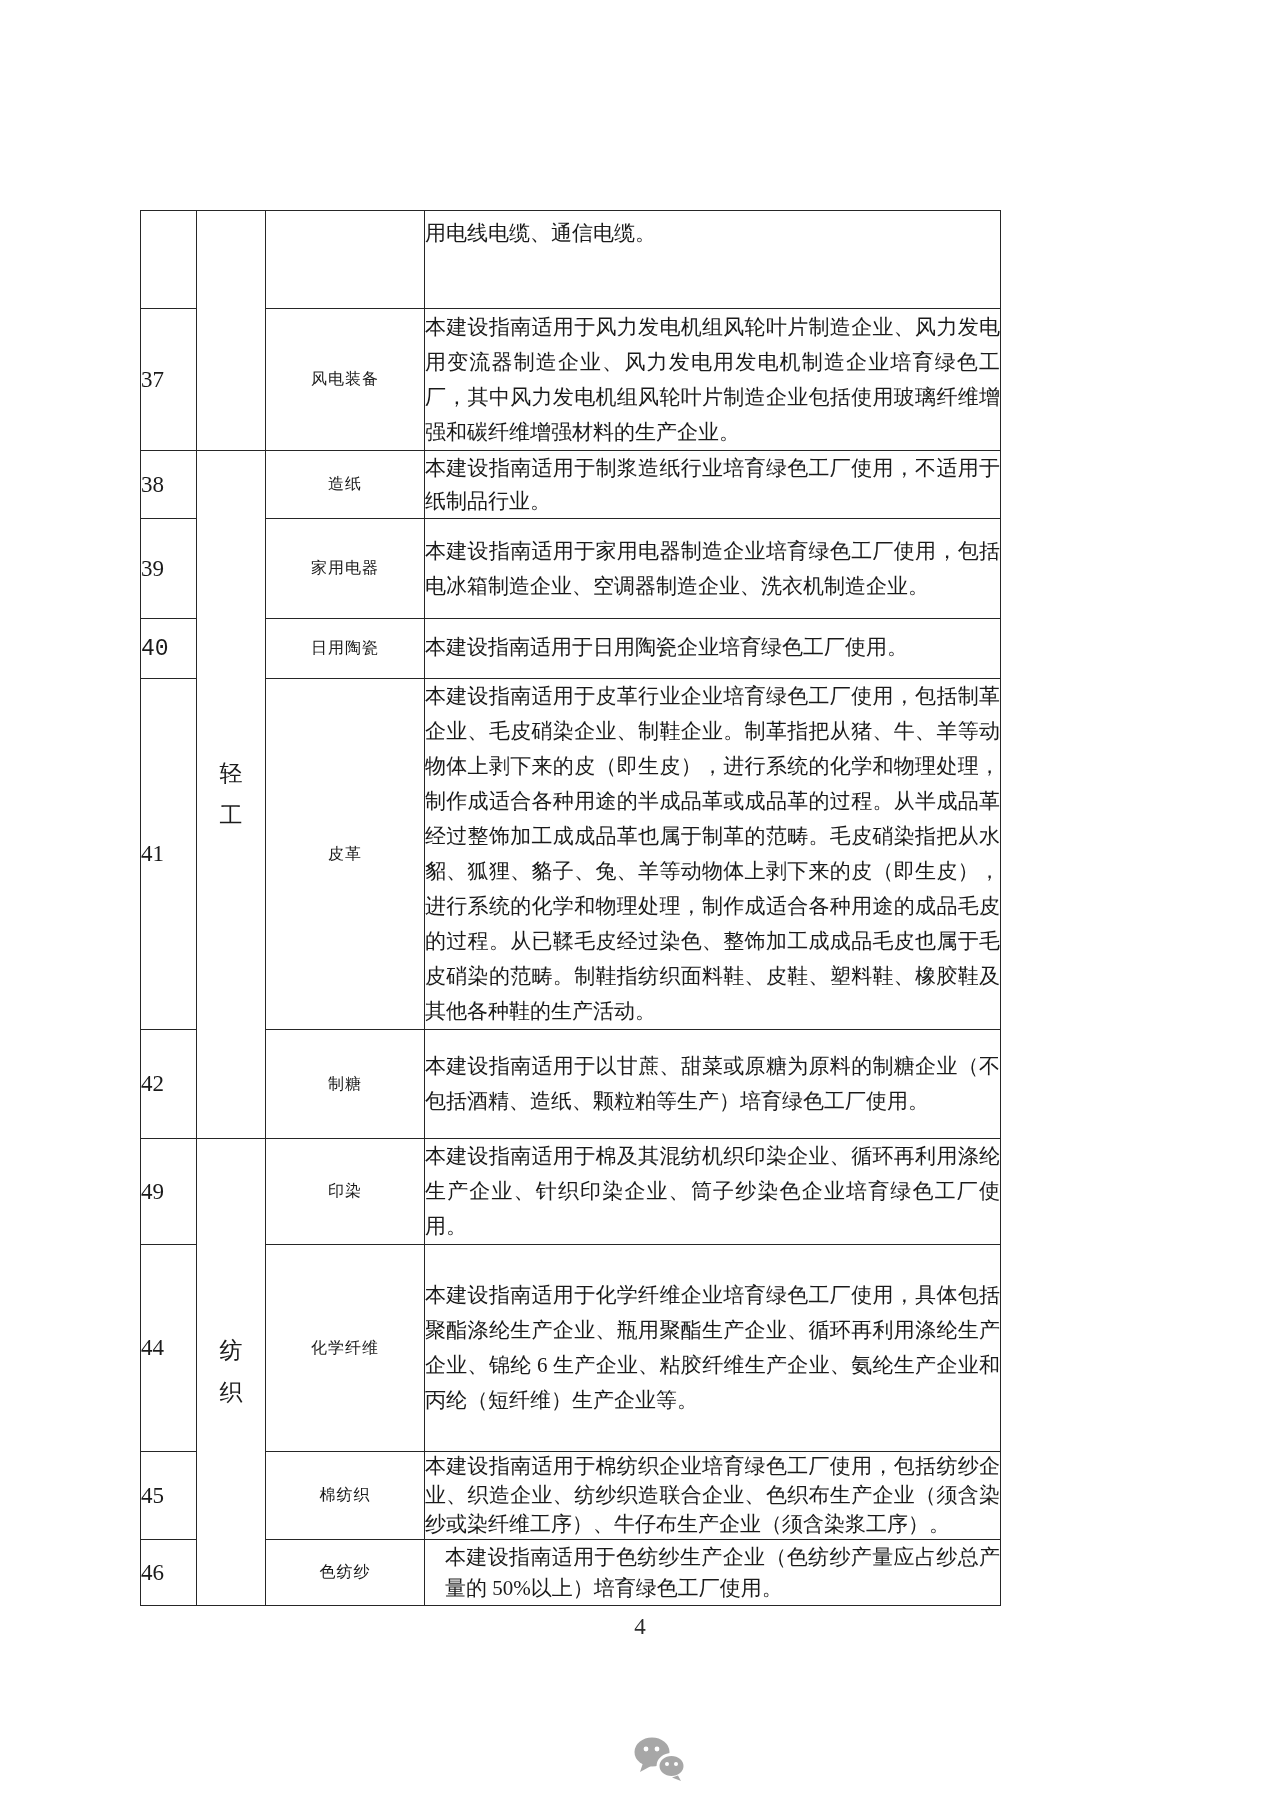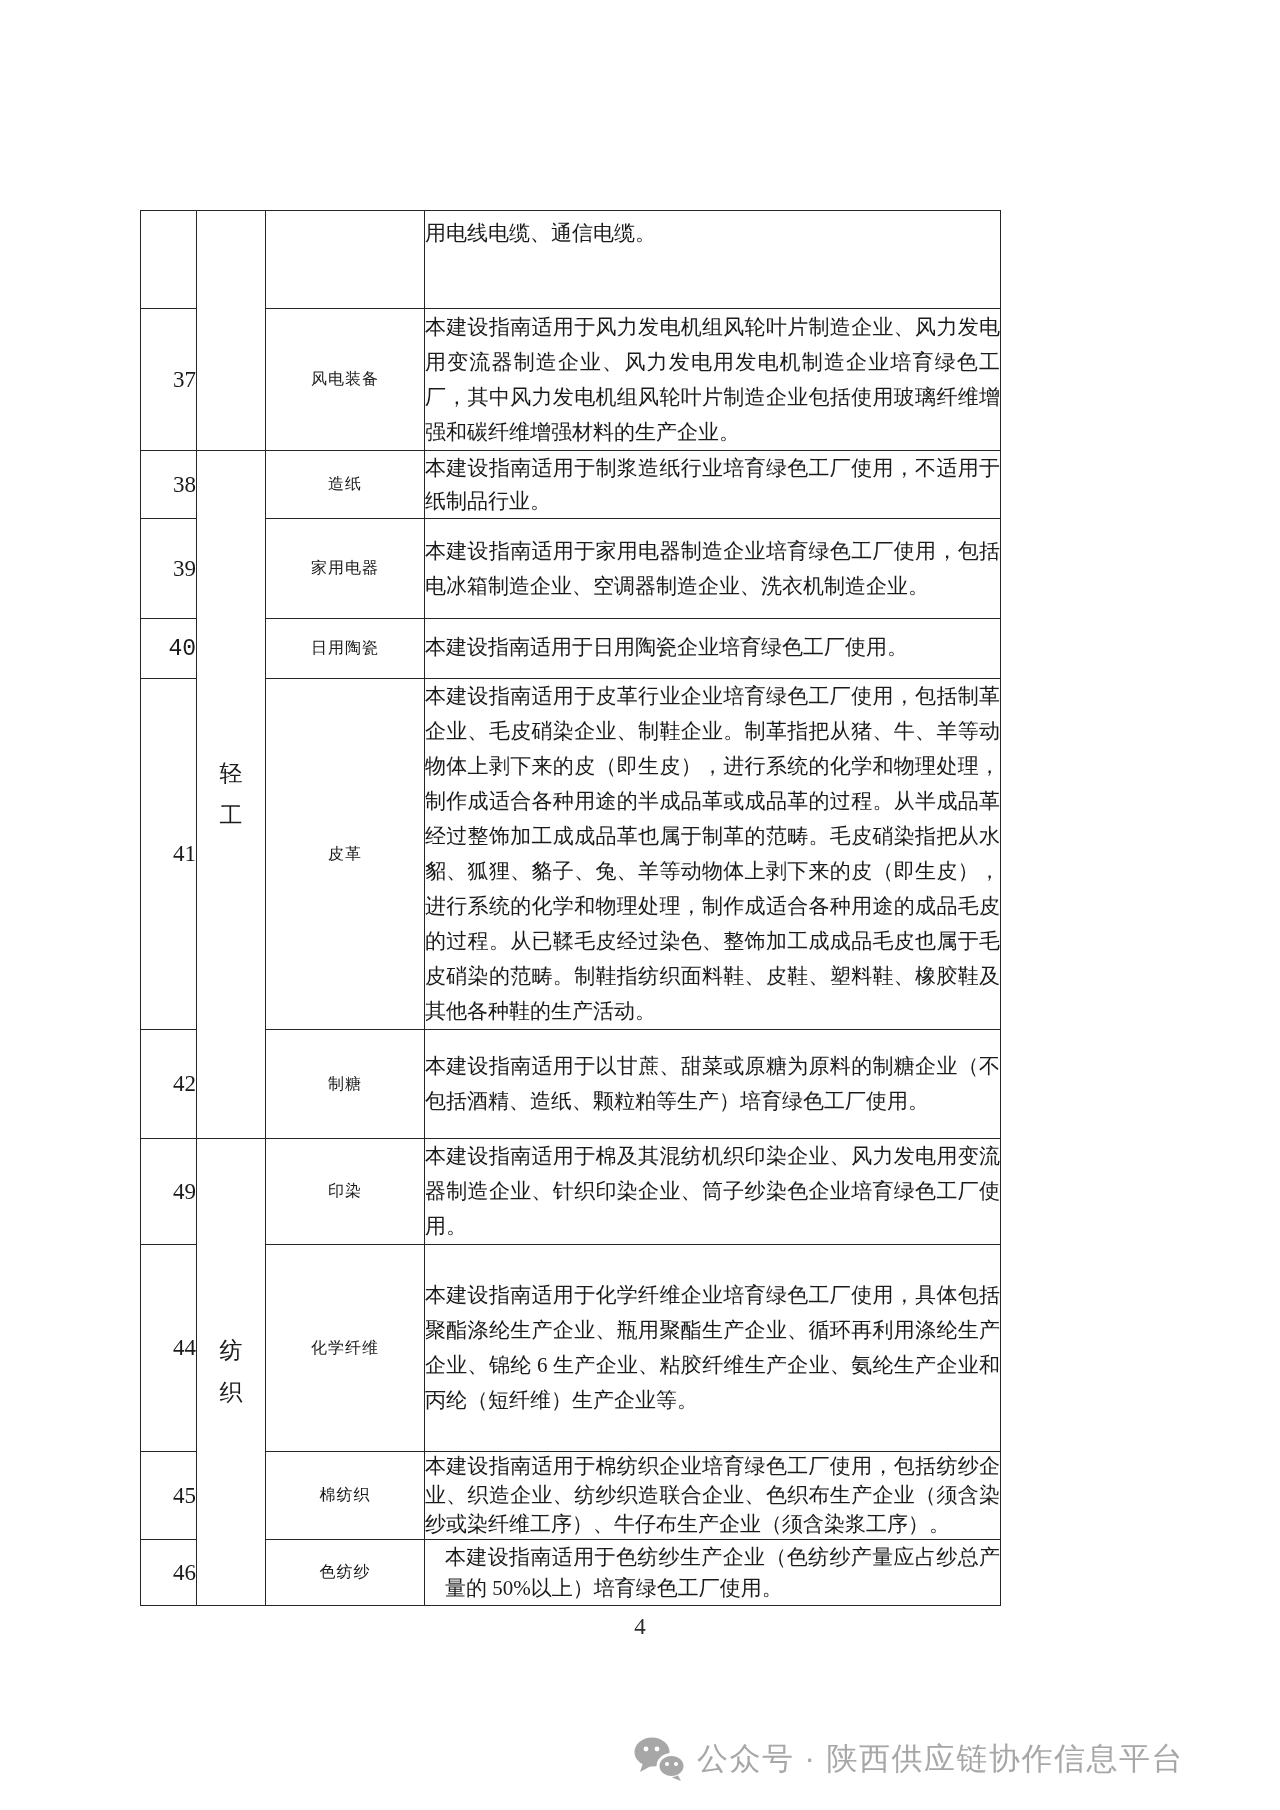--- a/index.html
+++ b/index.html
@@ -23,7 +23,7 @@
     overflow:hidden;
   }
   .c-no{
-    text-align:right;vertical-align:middle;
+    text-align:left;vertical-align:middle;
     font-size:23px;
   }
   .c-grp{

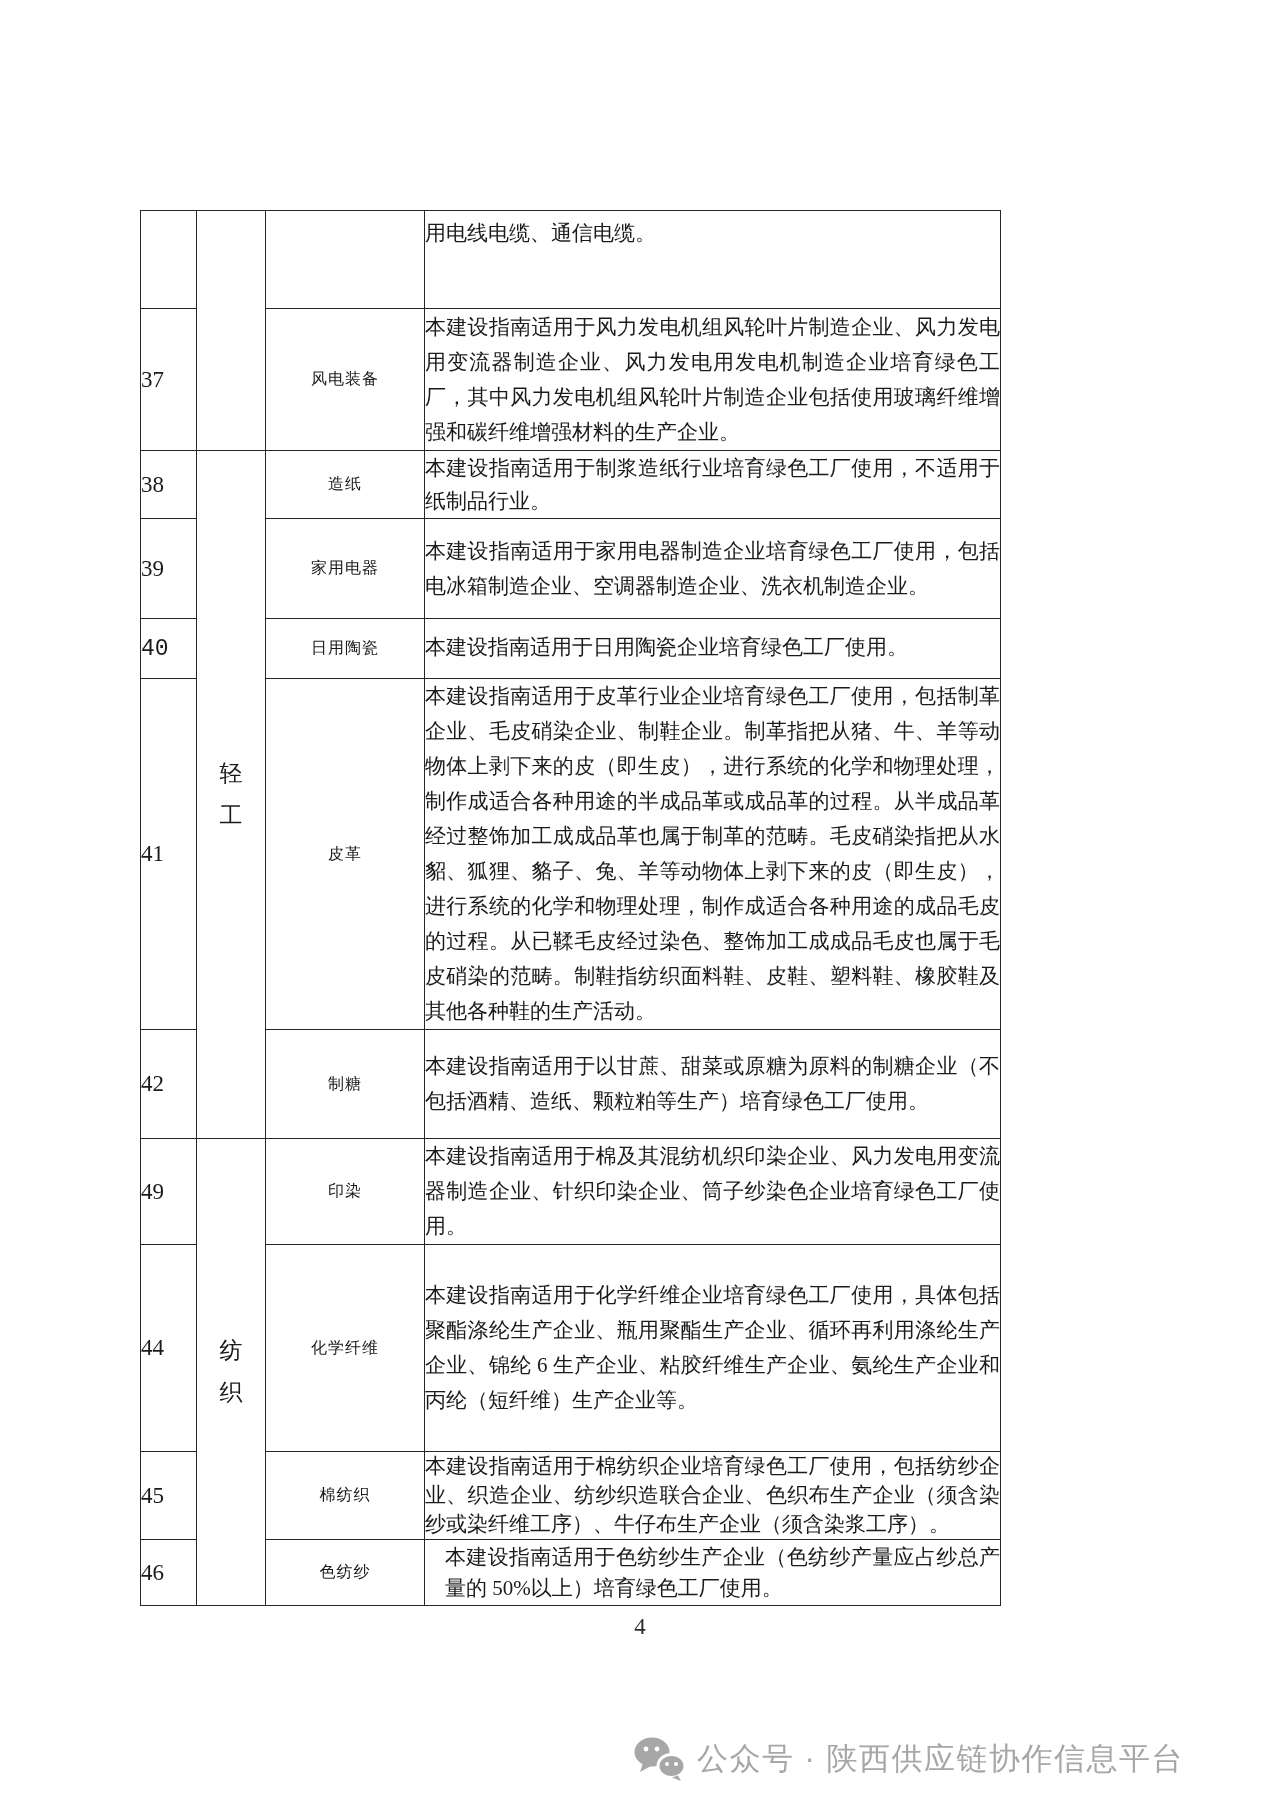--- a/index.html
+++ b/index.html
@@ -150,7 +150,7 @@
         <div class="gchar">织</div>
       </td>
       <td class="c-name">印染</td>
-      <td class="c-desc">本建设指南适用于棉及其混纺机织印染企业、风力发电用变流器制造企业、针织印染企业、筒子纱染色企业培育绿色工厂使用。</td>
+      <td class="c-desc">本建设指南适用于棉及其混纺机织印染企业、循环再利用涤纶生产企业、针织印染企业、筒子纱染色企业培育绿色工厂使用。</td>
     </tr>
 
     <tr class="r8">

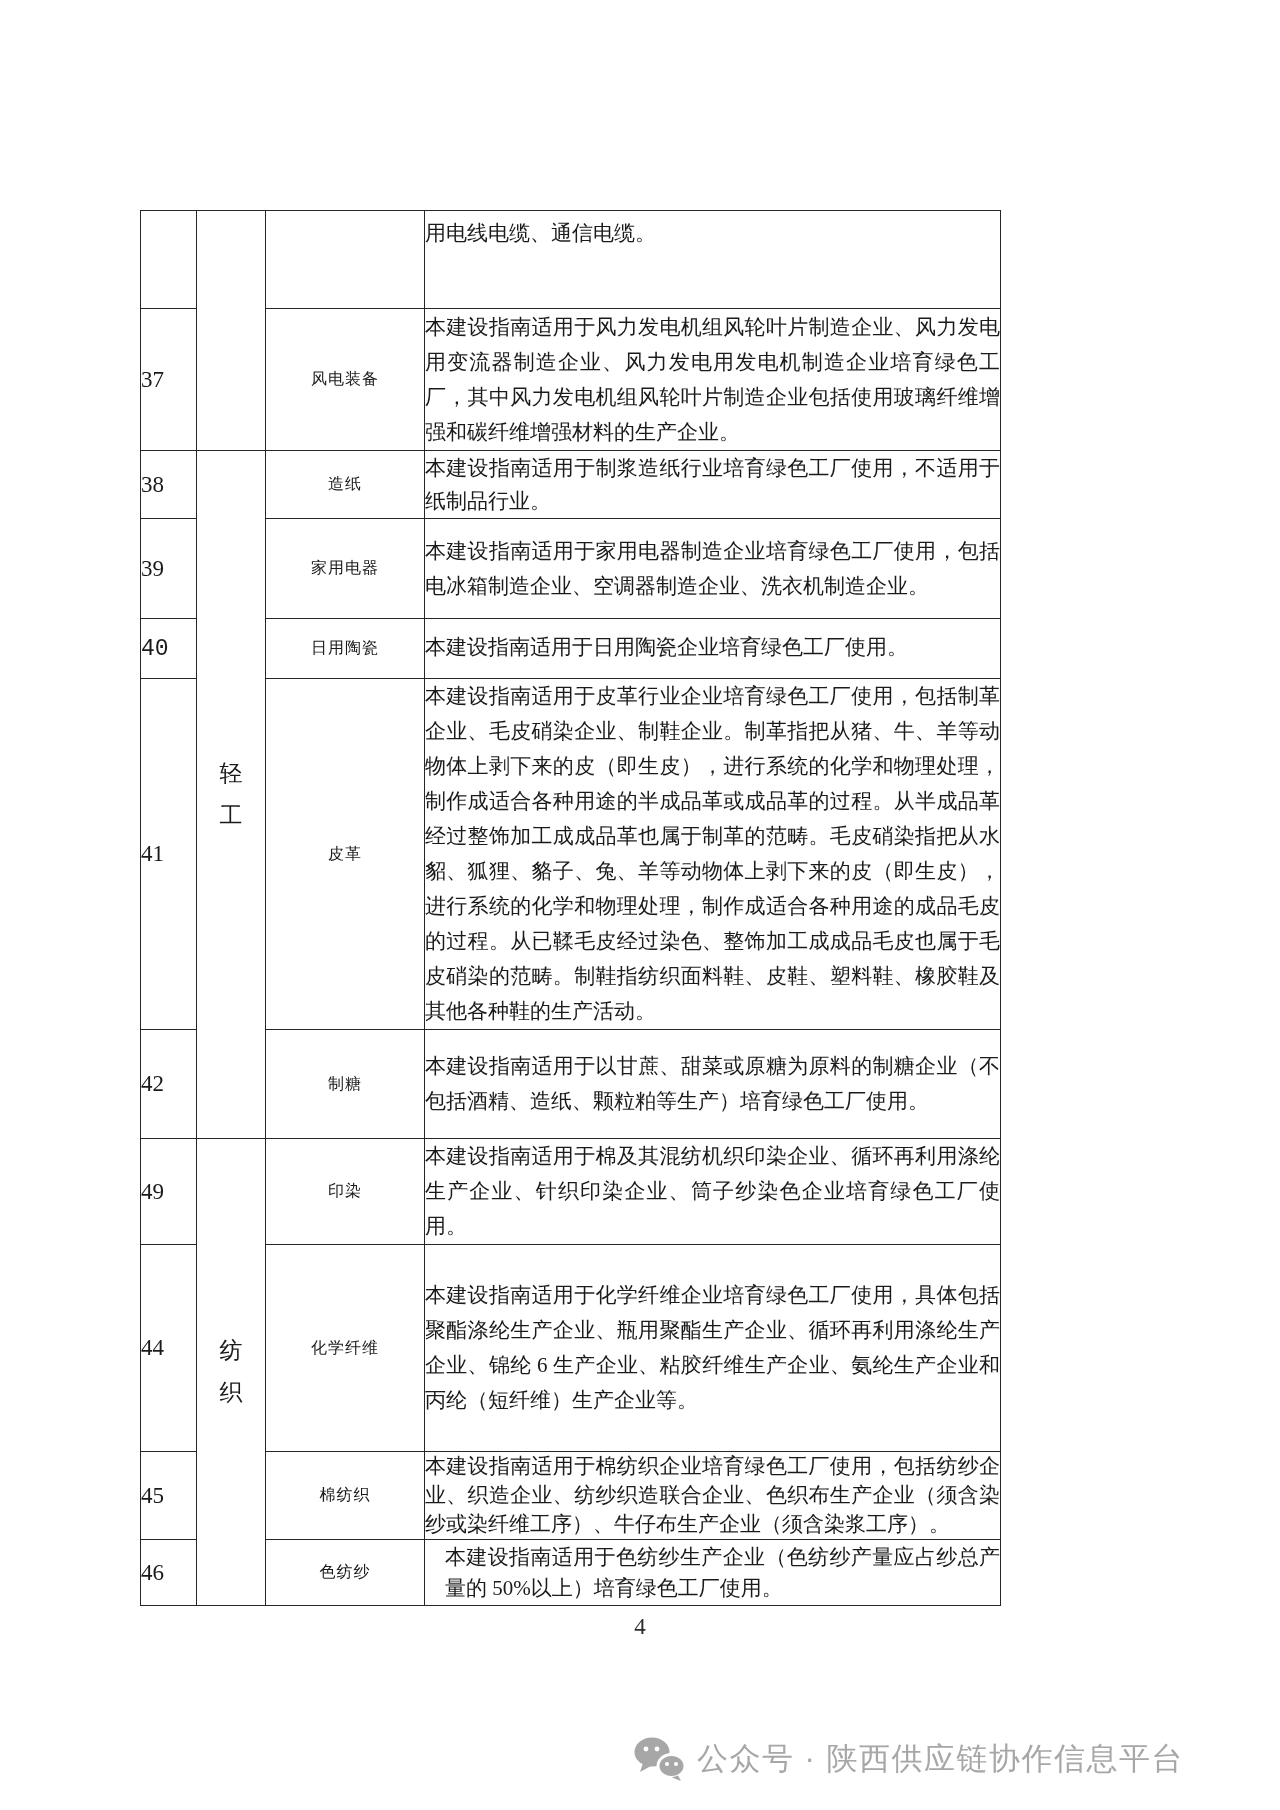--- a/index.html
+++ b/index.html
@@ -188,7 +188,6 @@
       <circle cx="34" cy="28" r="2" fill="#ffffff"></circle>
       <circle cx="43" cy="28" r="2" fill="#ffffff"></circle>
     </svg>
-    <span class="footer-text">公众号 · 陕西供应链协作信息平台</span>
   </div>
 
 </div>

